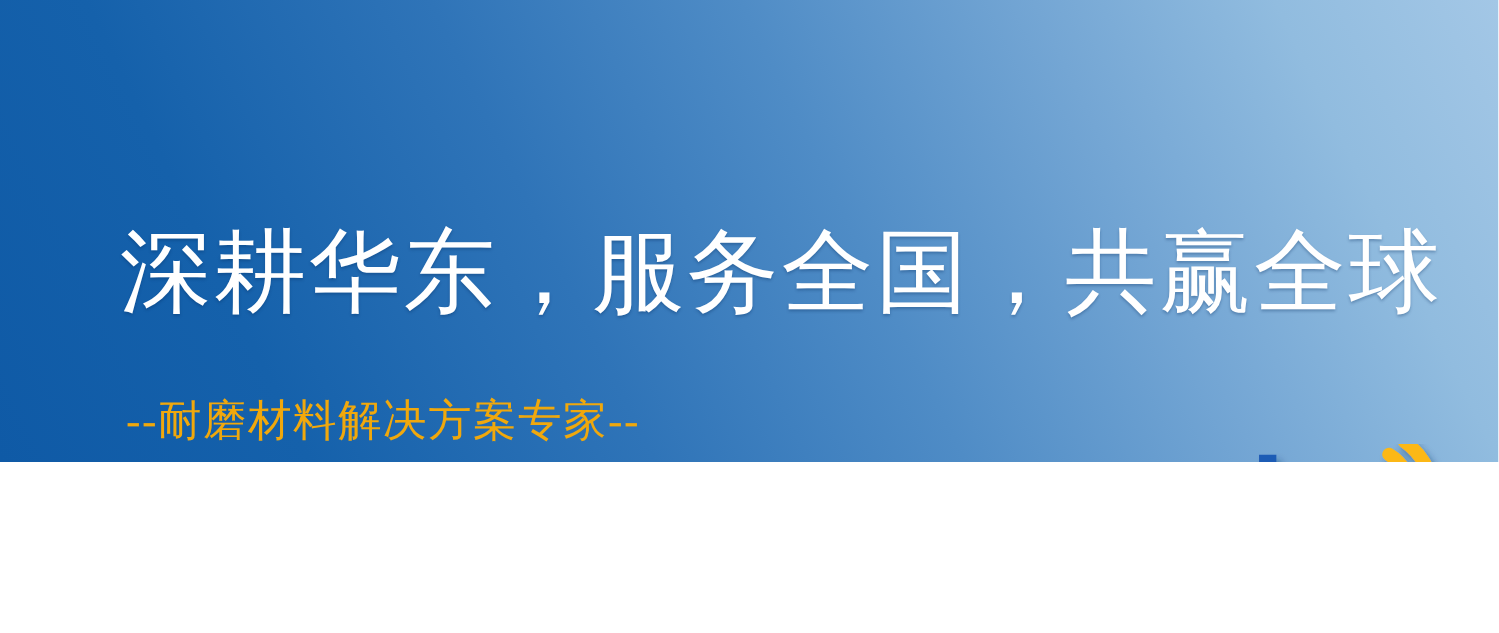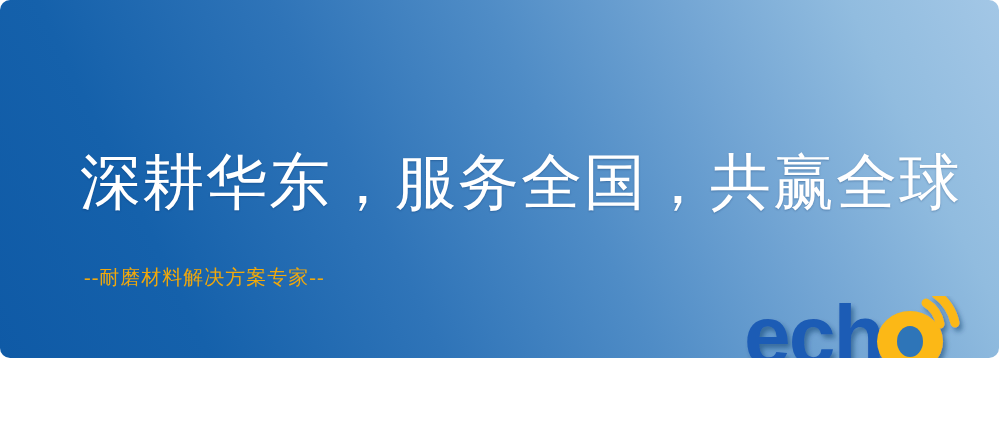--- a/index.html
+++ b/index.html
@@ -10,7 +10,7 @@
   #banner {
     position: relative;
     width: 999px;
-    height: 358px;
+    height: 308px;
     overflow: hidden;
     
     background: linear-gradient(64deg,
@@ -22,7 +22,6 @@
         #91bcdf 87%,
         #a3c7e6 100%);
     font-family: "Liberation Sans", sans-serif;
-    border-radius: 10px;
   }
 
   

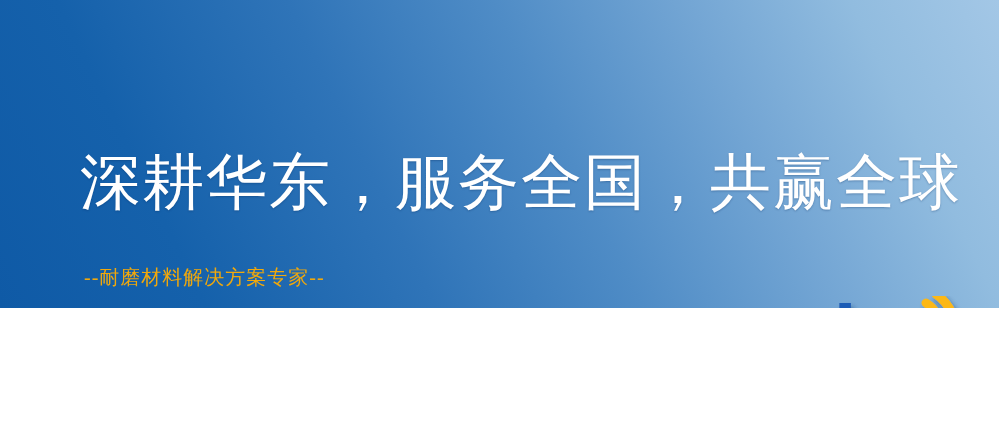--- a/index.html
+++ b/index.html
@@ -44,7 +44,7 @@
     left: 84px;
     top: 267px;
     font-family: "Liberation Serif", "DejaVu Serif", serif;
-    font-size: 20px;
+    font-size: 29px;
     line-height: 1;
     letter-spacing: 1px;
     color: #f0a80c;

